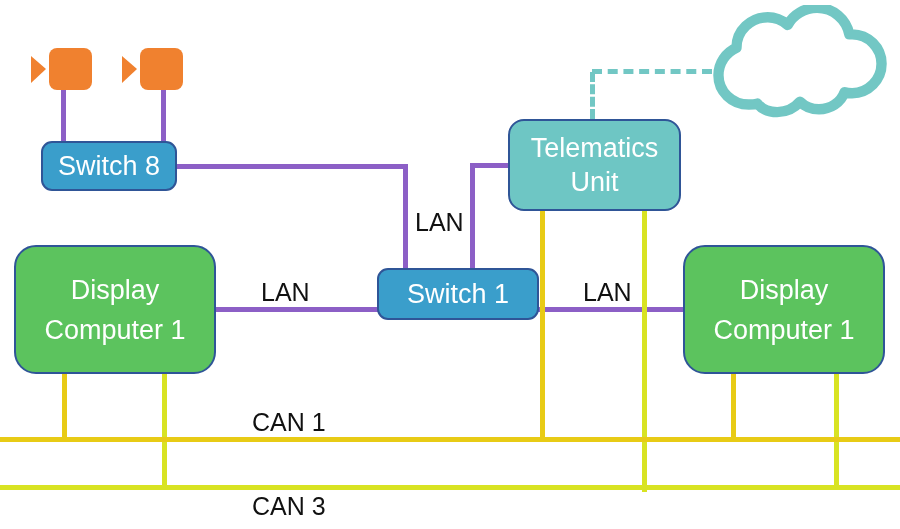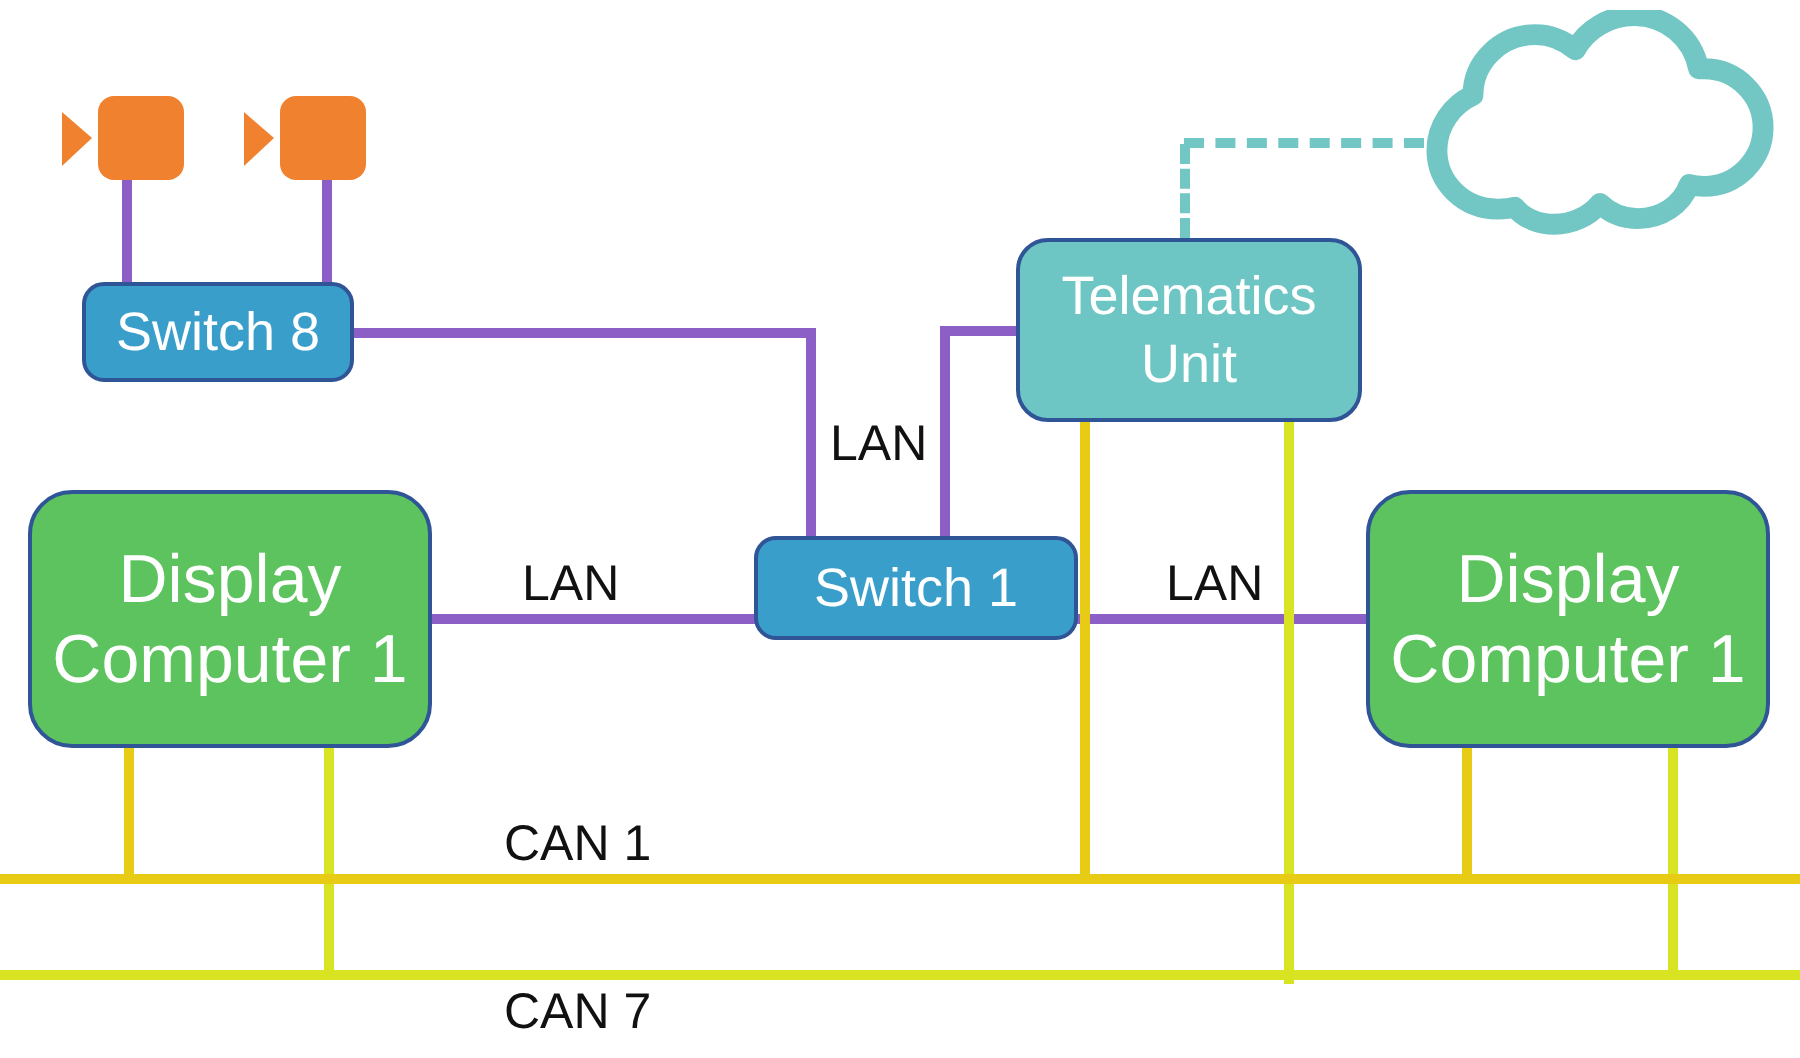--- a/index.html
+++ b/index.html
@@ -36,7 +36,7 @@
   }
   .display{
     background:var(--node-display-fill);
-    font-size:34px;line-height:40px;border-radius:22px;
+    font-size:27px;line-height:40px;border-radius:22px;
   }
   .telematics{
     background:var(--node-telematics-fill);

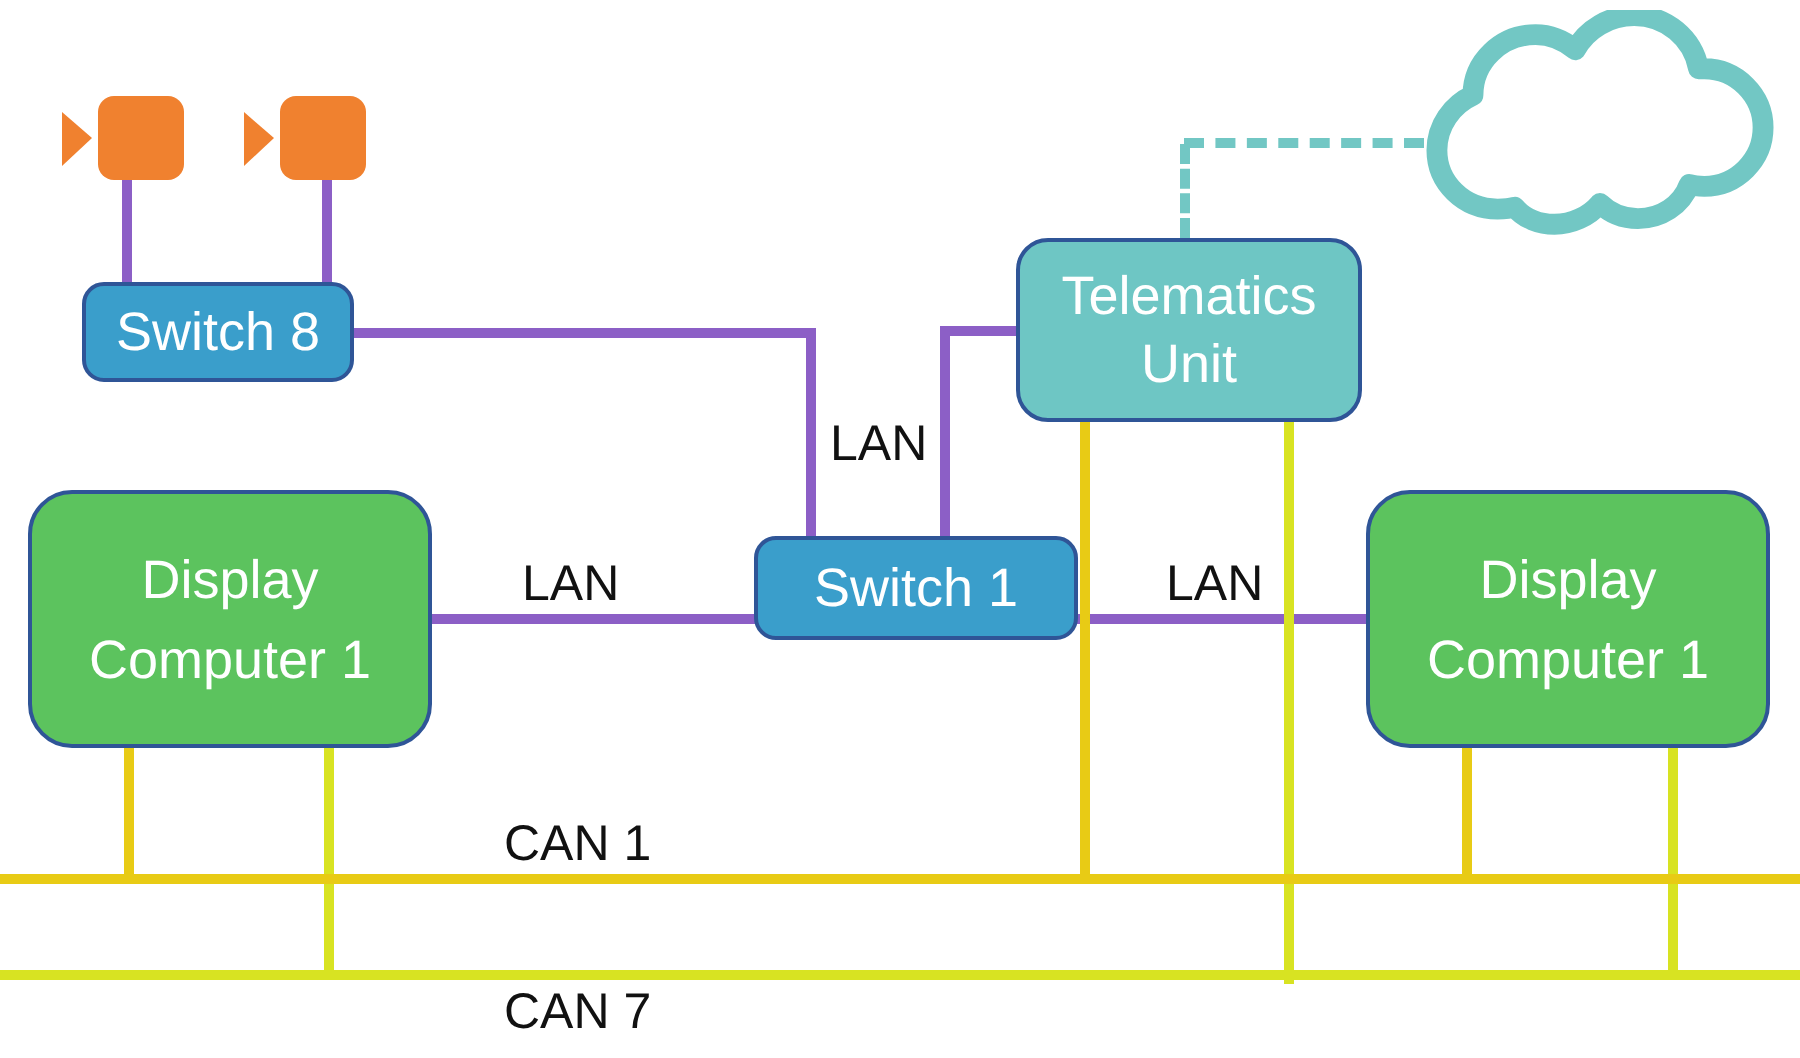--- a/index.html
+++ b/index.html
@@ -121,7 +121,7 @@
   <div class="lbl" style="left:261px;top:278px;">LAN</div>
   <div class="lbl" style="left:583px;top:278px;">LAN</div>
   <div class="lbl" style="left:252px;top:408px;">CAN 1</div>
-  <div class="lbl" style="left:252px;top:492px;">CAN 7</div>
+  <div class="lbl" style="left:252px;top:492px;">CAN 3</div>
 
 </div>
 

